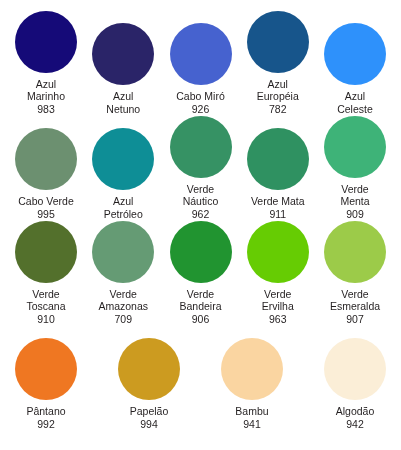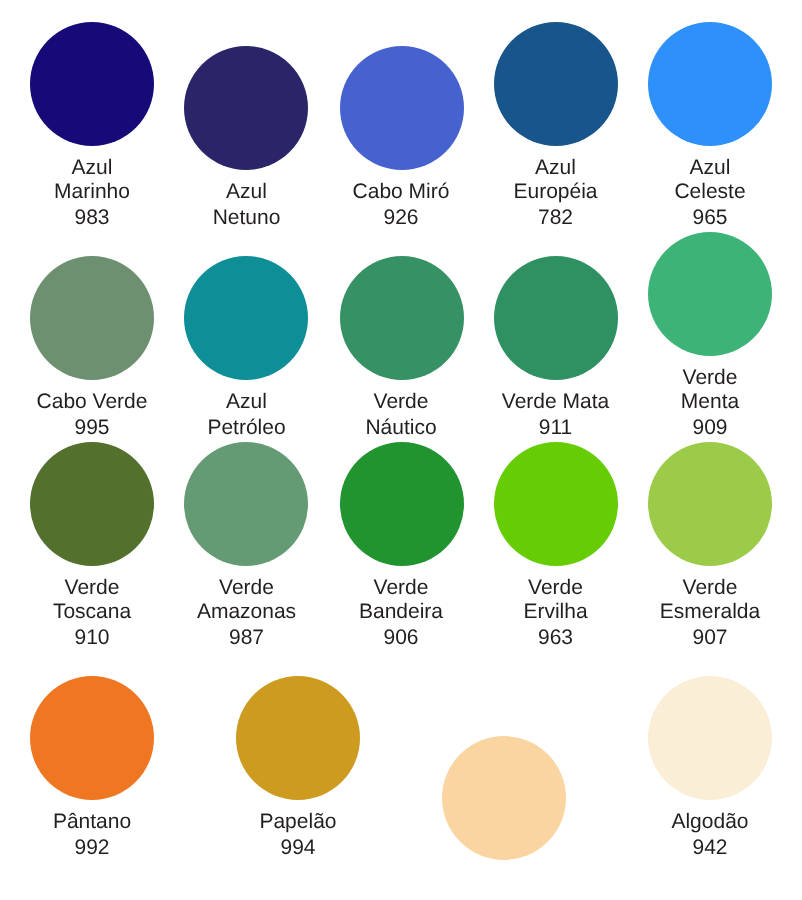--- a/index.html
+++ b/index.html
@@ -100,7 +100,6 @@
       <div class="swatch-caption">
         <span class="swatch-name">Azul
 Celeste</span>
-        <span class="swatch-code">965</span>
       </div>
     </div>
   </div>

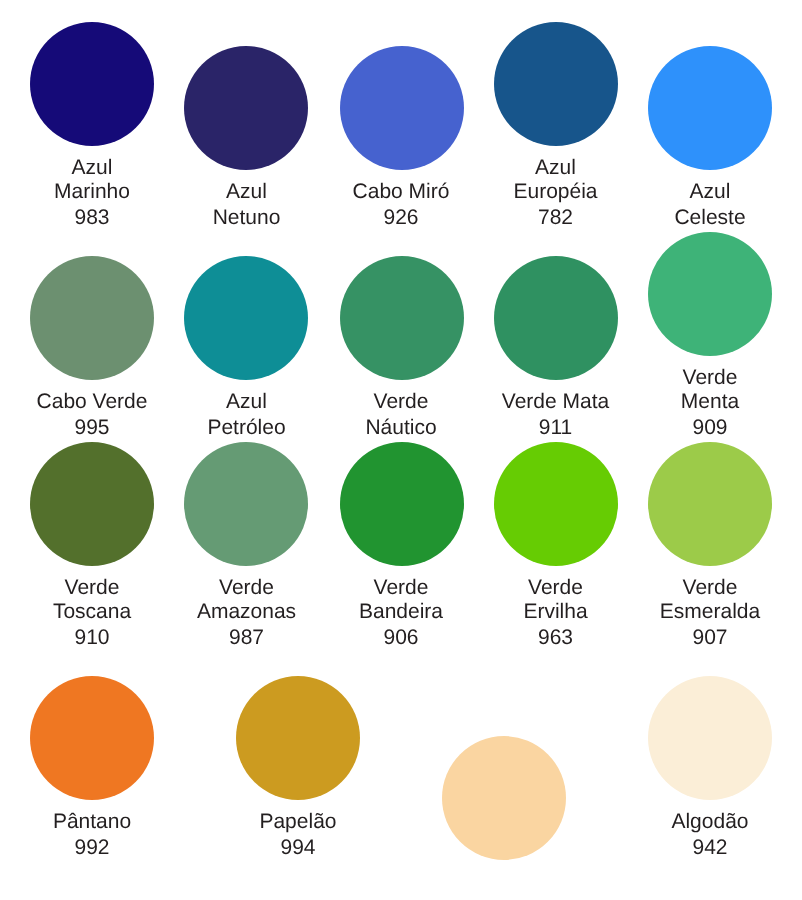--- a/index.html
+++ b/index.html
@@ -124,6 +124,7 @@
       <div class="swatch-caption">
         <span class="swatch-name">Verde
 Náutico</span>
+        <span class="swatch-code">962</span>
       </div>
     </div>
     <div class="swatch-cell">

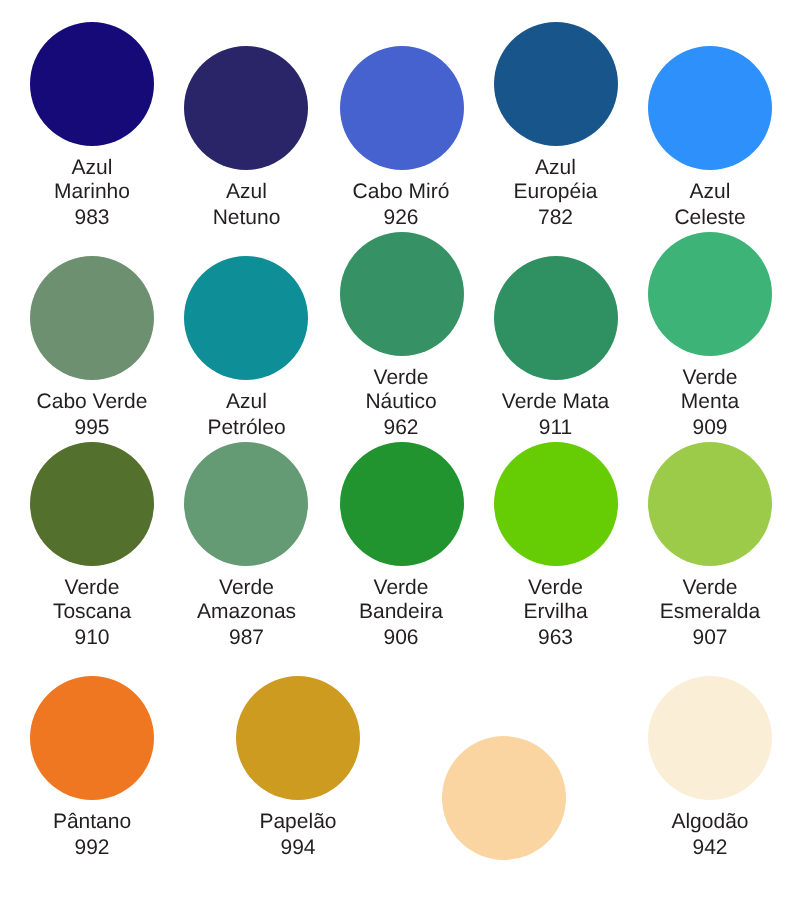--- a/index.html
+++ b/index.html
@@ -158,7 +158,7 @@
       <div class="swatch-caption">
         <span class="swatch-name">Verde
 Amazonas</span>
-        <span class="swatch-code">987</span>
+        <span class="swatch-code">709</span>
       </div>
     </div>
     <div class="swatch-cell">

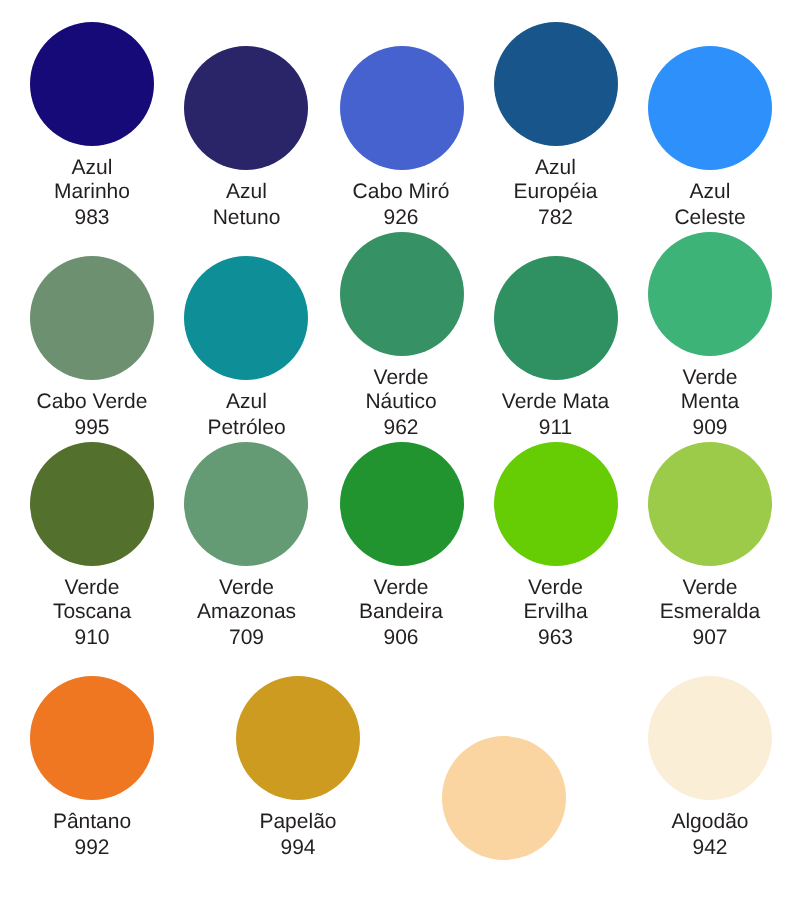--- a/index.html
+++ b/index.html
@@ -204,6 +204,10 @@
     </div>
     <div class="swatch-cell">
       <div class="swatch-disc" style="background-color: rgb(250, 213, 161);"></div>
+      <div class="swatch-caption">
+        <span class="swatch-name">Bambu</span>
+        <span class="swatch-code">941</span>
+      </div>
     </div>
     <div class="swatch-cell">
       <div class="swatch-disc" style="background-color: rgb(251, 238, 215);"></div>

